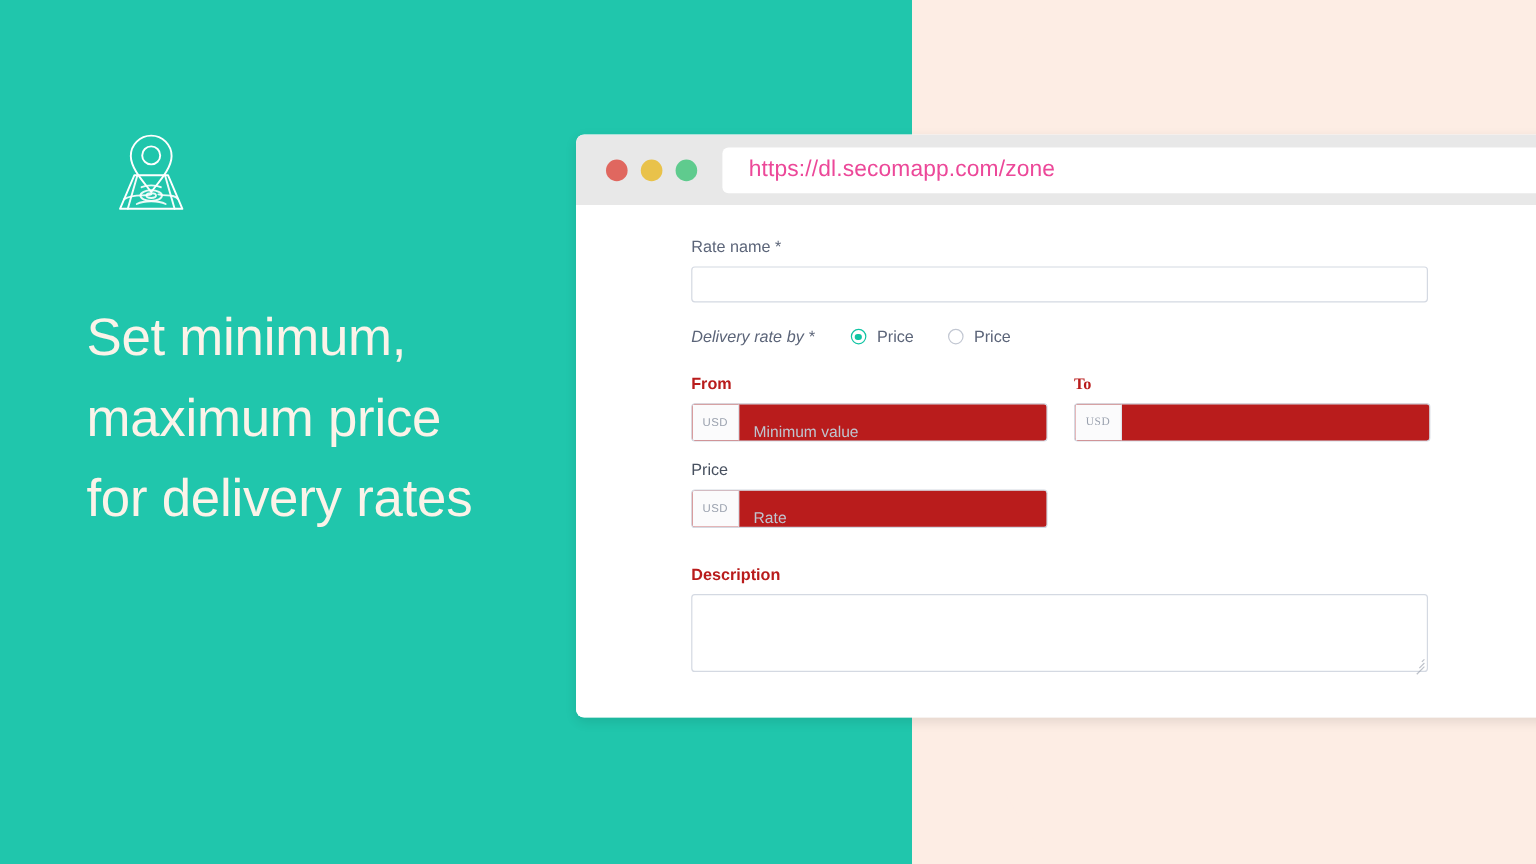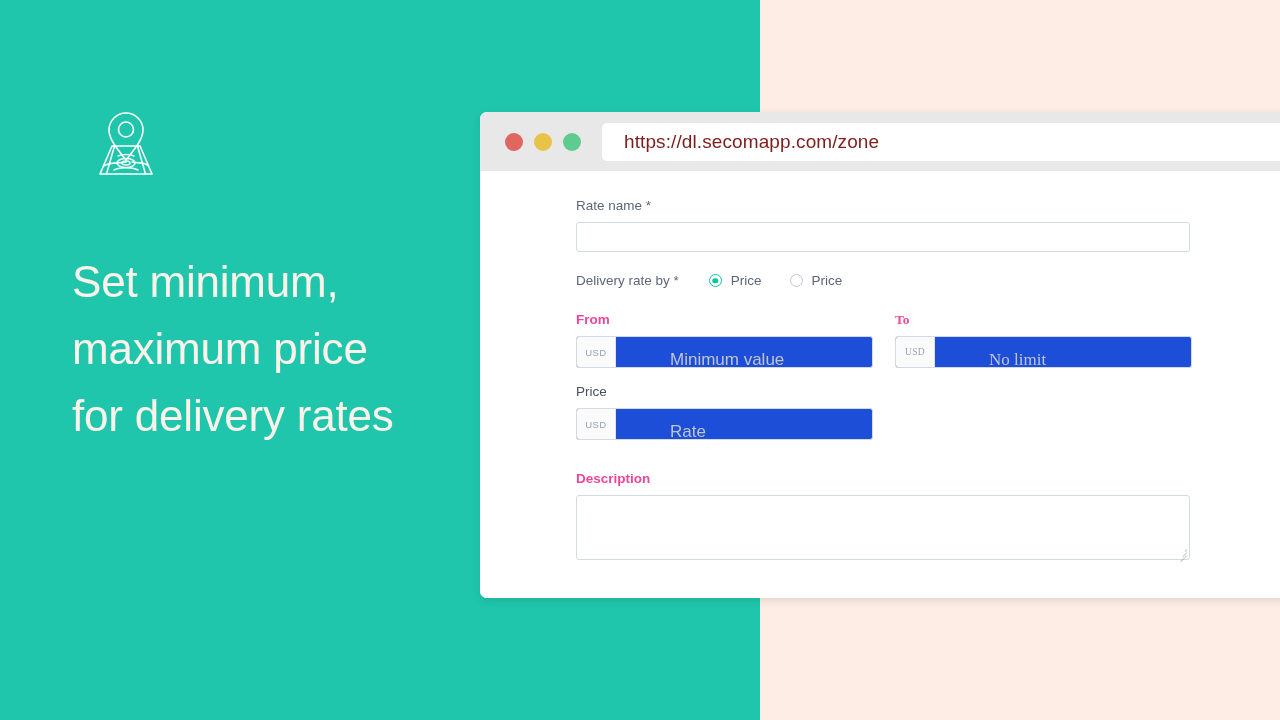--- a/index.html
+++ b/index.html
@@ -120,7 +120,7 @@
     margin-right: -80px;
   }
   .url-text {
-    color: #7f1d1d;
+    color: #ec4899;
     font-size: 19px;
     letter-spacing: 0.1px;
     white-space: nowrap;

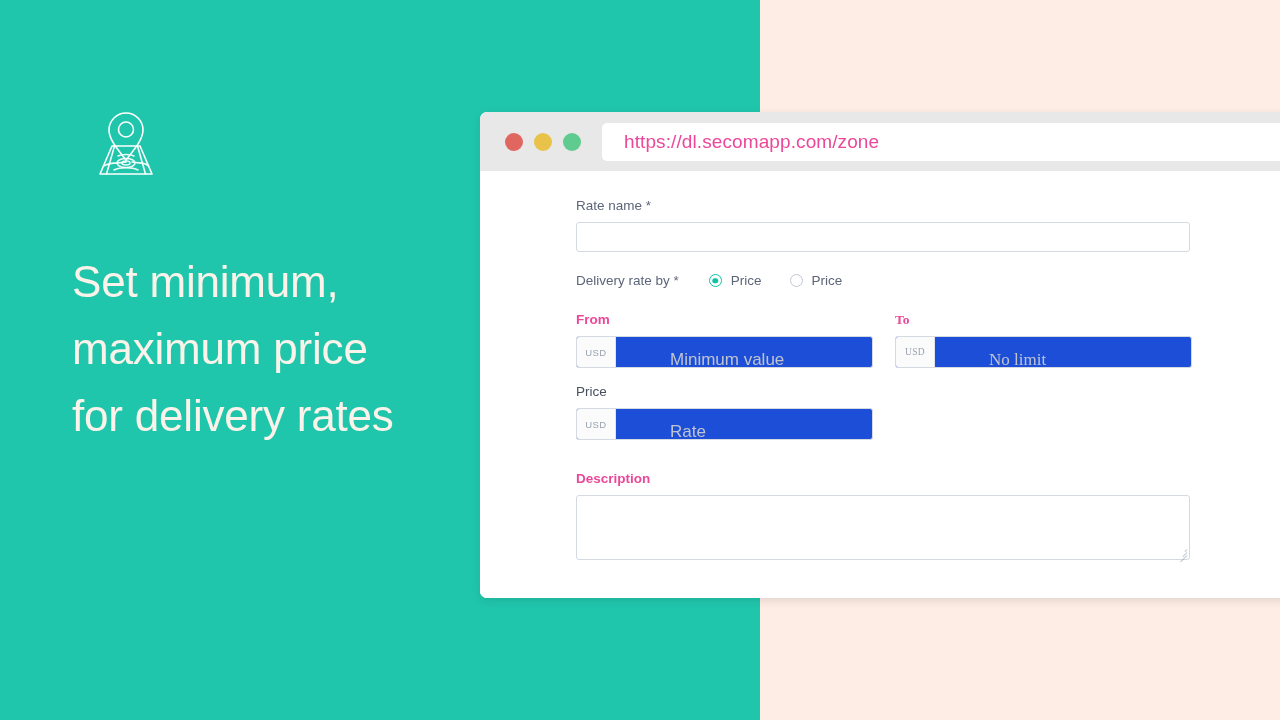--- a/index.html
+++ b/index.html
@@ -166,6 +166,7 @@
   }
   .row-radio .field-label {
     margin-bottom: 0;
+    font-style: italic;
   }
   .radio-opt {
     display: flex;

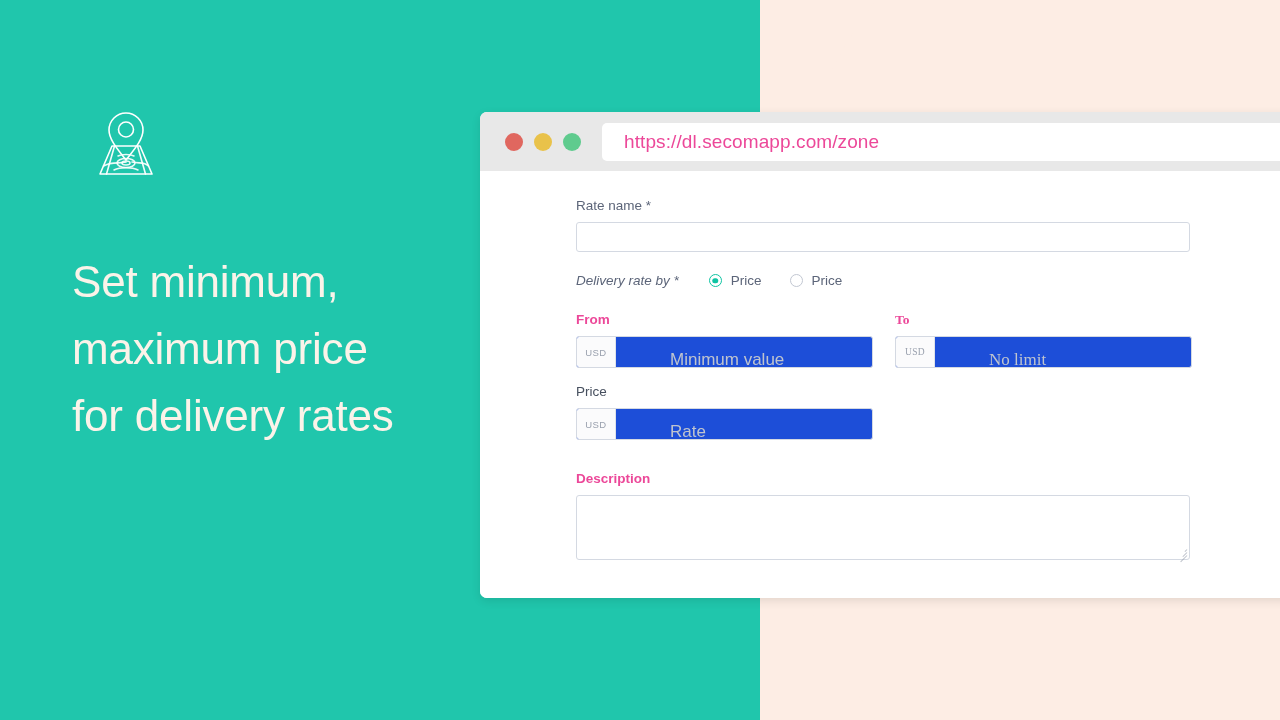--- a/index.html
+++ b/index.html
@@ -142,7 +142,7 @@
     margin-bottom: 8px;
   }
   .field-label.dark {
-    color: #ec4899;
+    color: #b91c1c;
     font-weight: 600;
   }
   .field-label.semi {

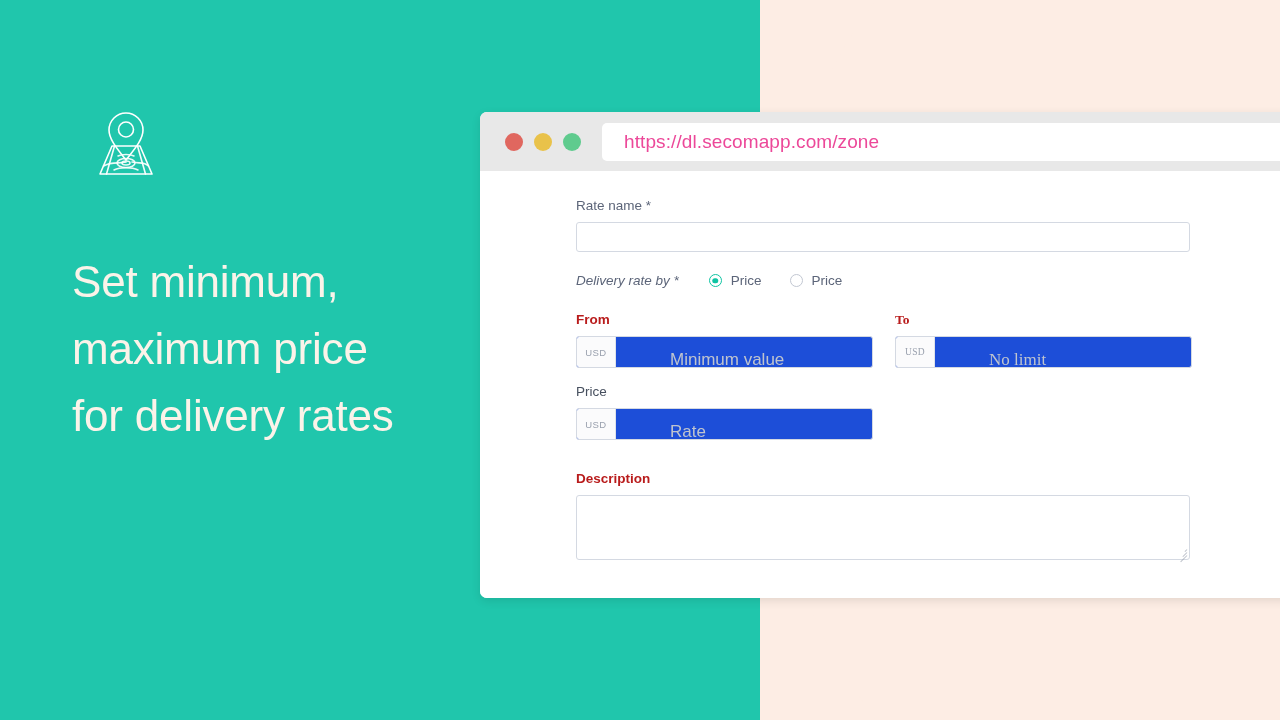--- a/index.html
+++ b/index.html
@@ -216,9 +216,8 @@
     height: 30px;
     border: 1px solid #D4D9E2;
     border-radius: 3px;
-    background: #1d4ed8;
+    background: #b91c1c;
     overflow: hidden;
-    gap: 42px;
   }
   .addon-input.wide { width: 295px; }
   .addon {

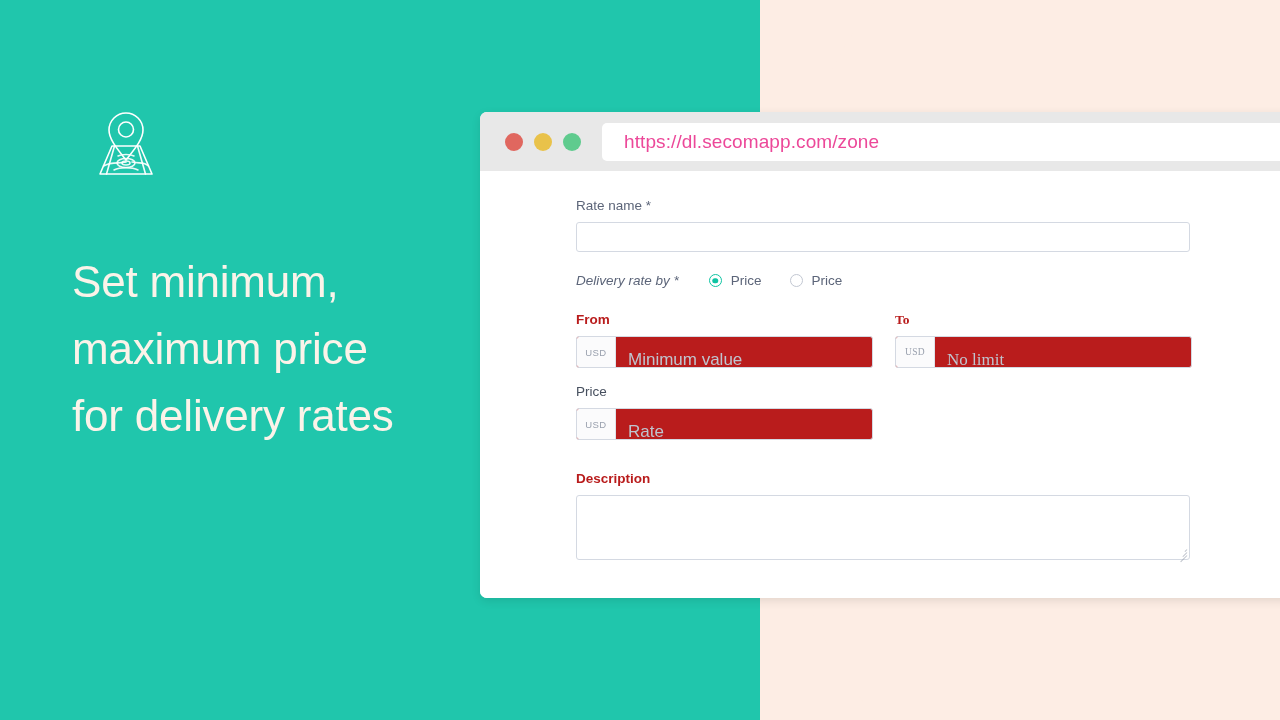--- a/index.html
+++ b/index.html
@@ -238,7 +238,7 @@
     align-items: center;
     padding-left: 12px;
     color: #BFC4CE;
-    font-size: 17px;
+    font-size: 13px;
     margin-top: 15px;
   }
 

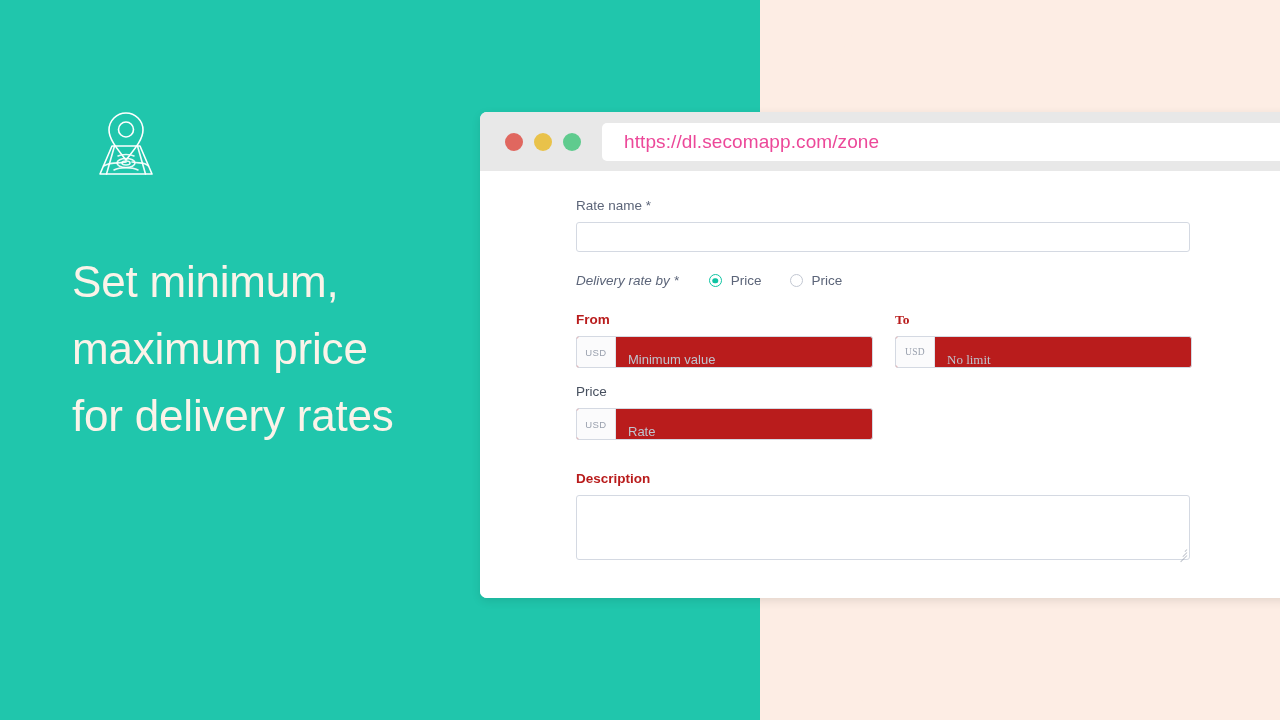--- a/index.html
+++ b/index.html
@@ -358,7 +358,6 @@
           <div class="field-label dark">To</div>
           <div class="addon-input wide">
             <span class="addon">USD</span>
-            <span class="addon-field">No limit</span>
           </div>
         </div>
       </div>

